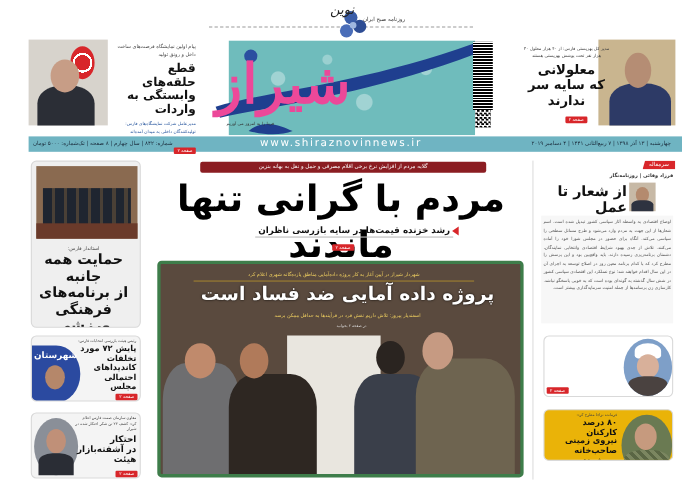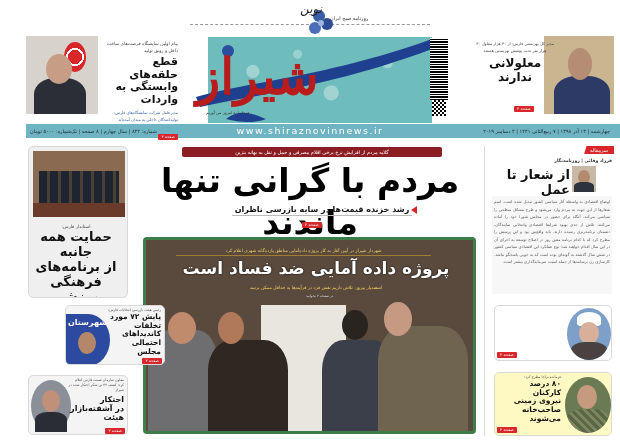--- a/index.html
+++ b/index.html
@@ -17,7 +17,7 @@
                                  radial-gradient(circle at 80% 30%, rgba(255,255,255,.35) 0 5px, transparent 6px),
                                  radial-gradient(circle at 40% 20%, rgba(255,255,255,.3) 0 4px, transparent 5px); }
   .logo-swoosh { position:absolute; left:0; top:0; width:246px; height:96px; }
-  .logo-word { position:absolute; left:10px; top:20px; font-family:"DejaVu Serif", serif; font-size:50px; font-weight:bold; color:#b91c1c; letter-spacing:-2px; }
+  .logo-word { position:absolute; left:10px; top:20px; font-family:"DejaVu Serif", serif; font-size:50px; font-weight:bold; color:#ec4899; letter-spacing:-2px; }
   .tagline { position:absolute; left:330px; top:15px; font-size:5px; color:#333; }
   .novin { position:absolute; left:295px; top:6px; width:42px; height:30px; }
   .novin-word { position:absolute; left:300px; top:2px; font-family:"DejaVu Serif", serif; font-style:italic; font-size:12px; color:#222; }

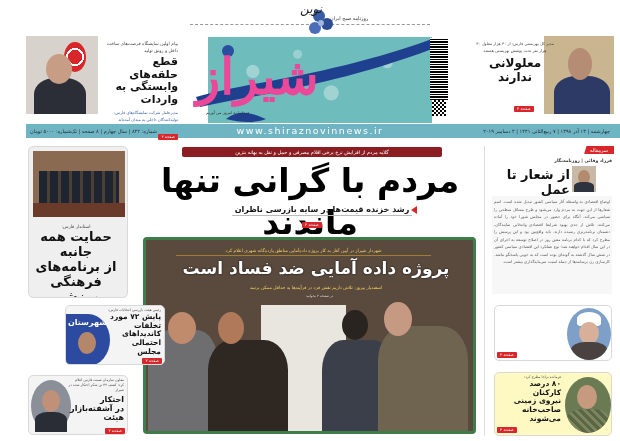--- a/index.html
+++ b/index.html
@@ -116,6 +116,7 @@
   <div class="abs" style="right:57px;top:4px;width:84px;text-align:center;">
     <div class="kicker" style="font-size:4px;">مدیر کل بهزیستی فارس: از ۴۰ هزار معلول ۳۰ هزار نفر تحت پوشش بهزیستی هستند</div>
     <div class="hl" style="font-size:12px;margin-top:3px;">معلولانی</div>
+    <div class="hl" style="font-size:12px;">که سایه سر</div>
     <div class="hl" style="font-size:12px;">ندارند</div>
   </div>
   <span class="pg-tag abs" style="left:60px;top:70px;">صفحه ۲</span>

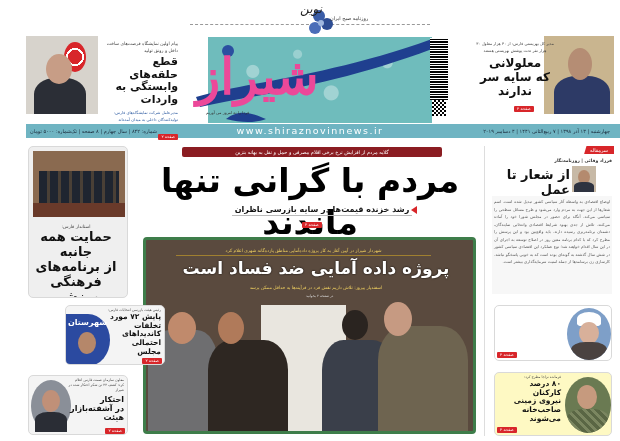--- a/index.html
+++ b/index.html
@@ -160,7 +160,7 @@
   </div>
 </div>
 
-<div class="card" style="left:28px;top:305px;width:100px;height:60px;background:#f4f4f4;margin-left:37px;">
+<div class="card" style="left:28px;top:305px;width:100px;height:60px;background:#f4f4f4;">
   <div class="abs" style="left:0;top:8px;width:44px;height:52px;background:#2b4aa0;border-radius:0 50% 50% 0;">
     <span class="abs" style="left:2px;top:4px;font-size:8px;color:#fff;font-weight:bold;">شهرستان</span>
     <div class="face" style="left:12px;top:18px;width:18px;height:22px;background:#b5876a;"></div>

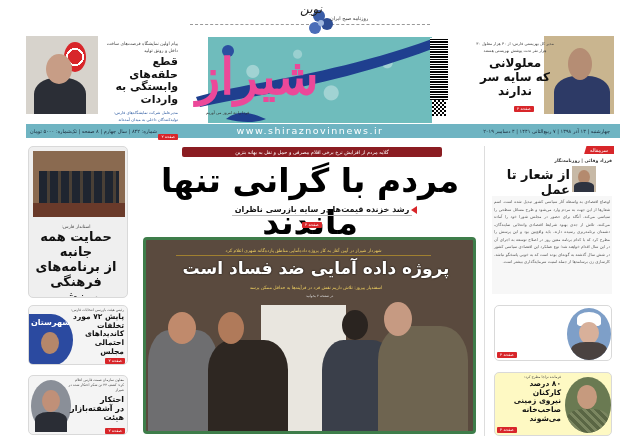--- a/index.html
+++ b/index.html
@@ -211,7 +211,7 @@
   <span class="pg-tag abs" style="left:2px;top:46px;">صفحه ۲</span>
 </div>
 
-<div class="card" style="left:494px;top:372px;width:118px;height:64px;background:#fef9c3;">
+<div class="card" style="left:494px;top:372px;width:118px;height:47px;background:#eab308;">
   <div class="abs" style="left:70px;top:4px;width:46px;height:56px;border-radius:50%;background:#6a7a52;overflow:hidden;">
     <div class="face" style="left:12px;top:8px;width:20px;height:24px;background:#c69a7e;"></div>
     <div class="suit" style="left:2px;top:32px;width:42px;height:24px;background:repeating-linear-gradient(45deg,#5a6644 0 3px,#7b8660 3px 6px);"></div>

